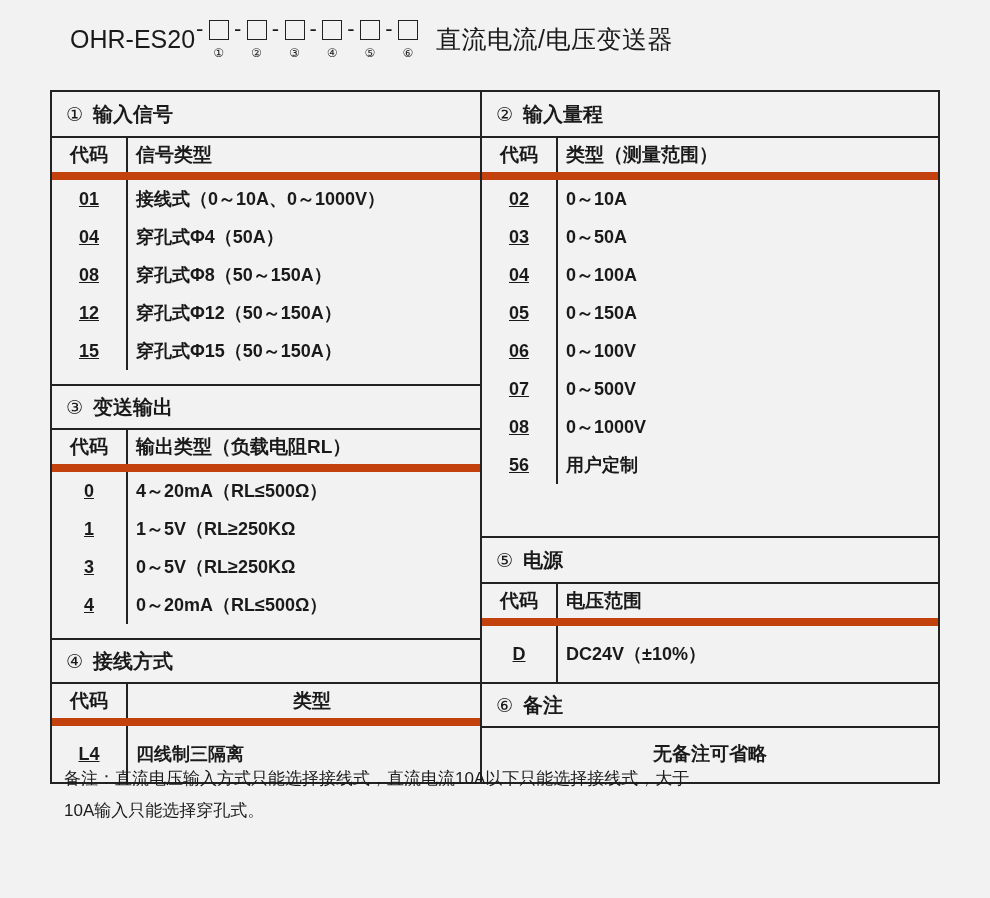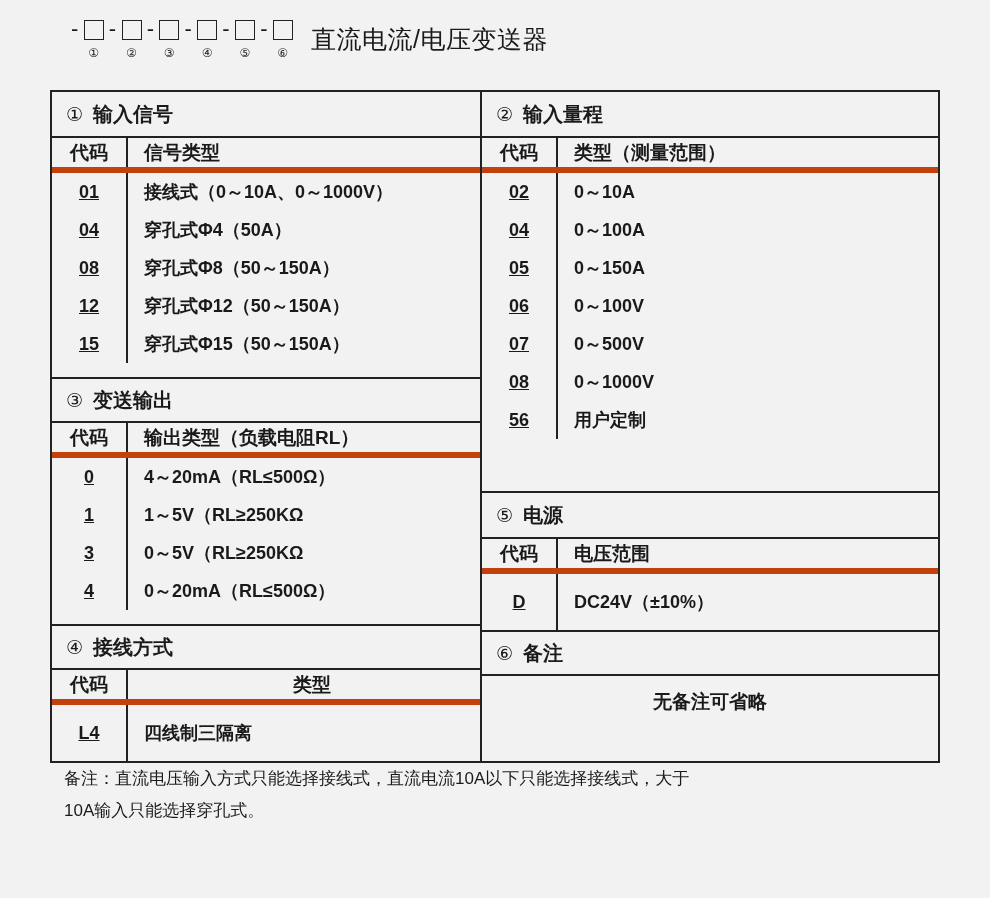--- a/index.html
+++ b/index.html
@@ -194,6 +194,7 @@
 
   <div class="header">
     <div class="model-line">
+      <span class="model-code">OHR-ES20</span>
       <span class="dash">-</span>
       <div class="slots">
         <div class="slot-group">

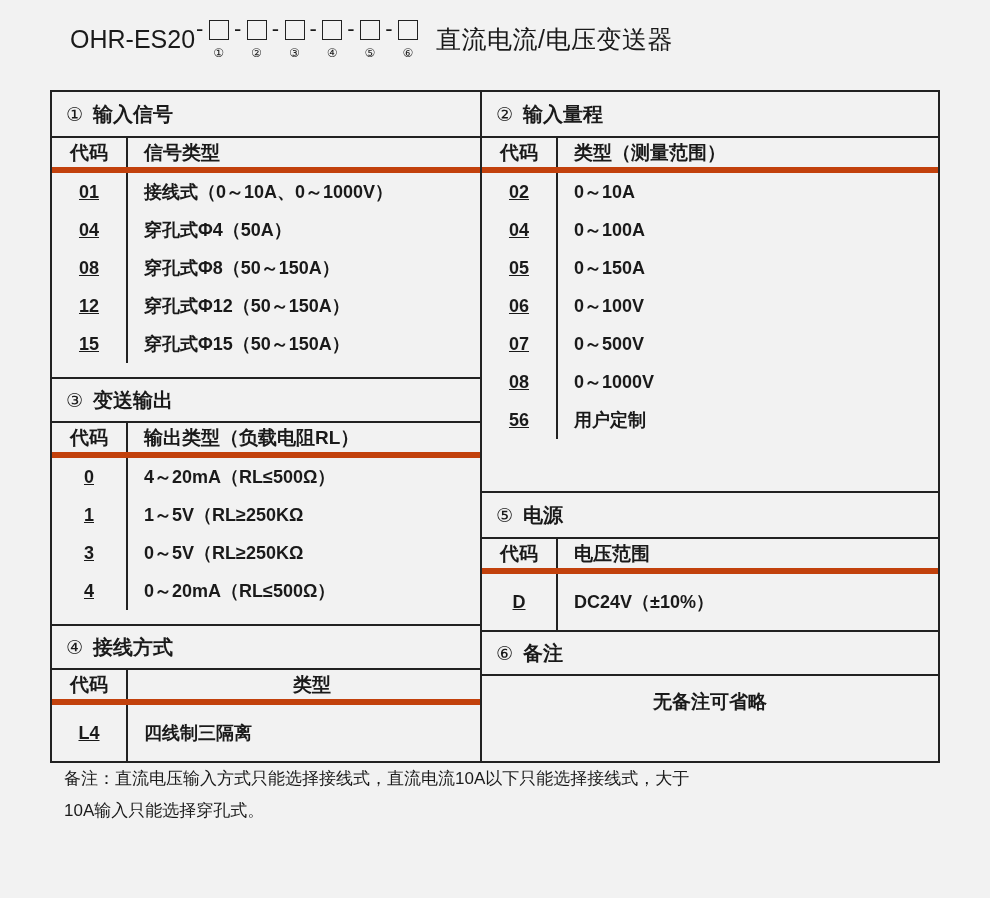--- a/index.html
+++ b/index.html
@@ -119,8 +119,8 @@
     box-sizing: border-box;
   }
   .hdr-row {
-    border-bottom: 6px solid #c2410c;
-    height: 35px;
+    border-bottom: 8px solid #c2410c;
+    height: 42px;
   }
   .cell-code {
     width: 76px;

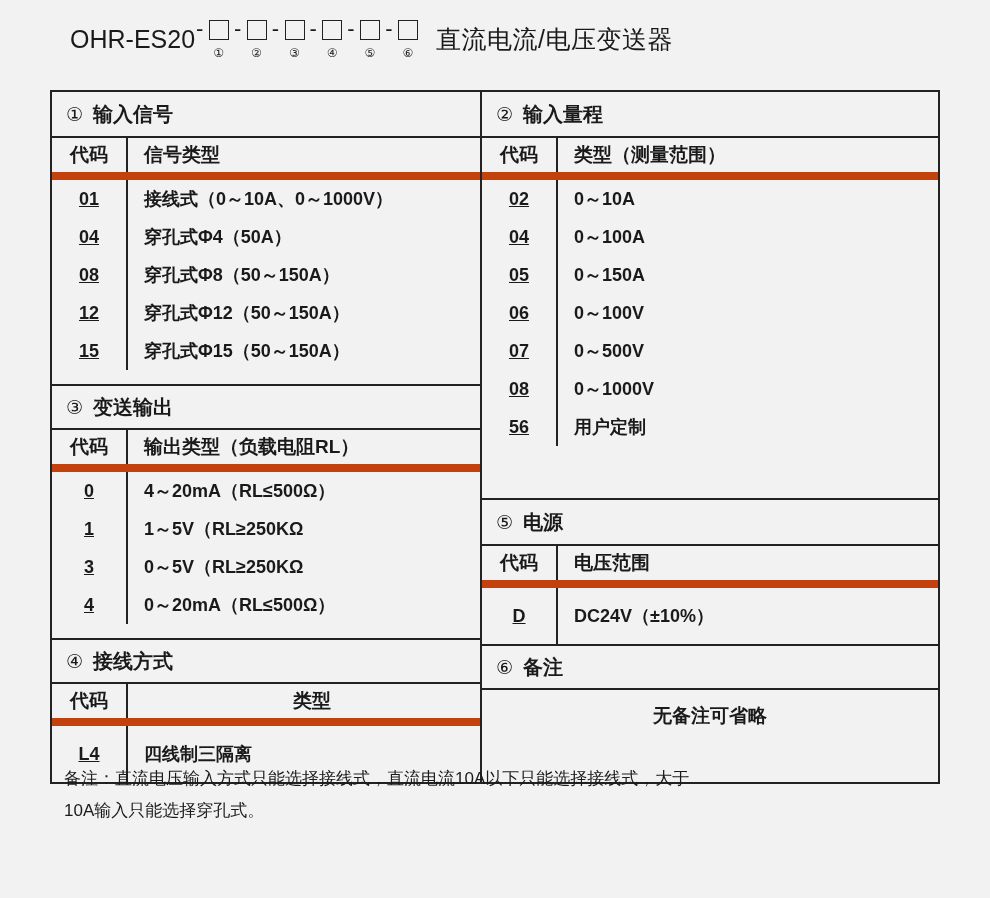--- a/index.html
+++ b/index.html
@@ -137,7 +137,7 @@
     box-sizing: border-box;
     display: flex;
     align-items: center;
-    padding-left: 16px;
+    padding-left: 8px;
     font-size: 19px;
     font-weight: bold;
   }

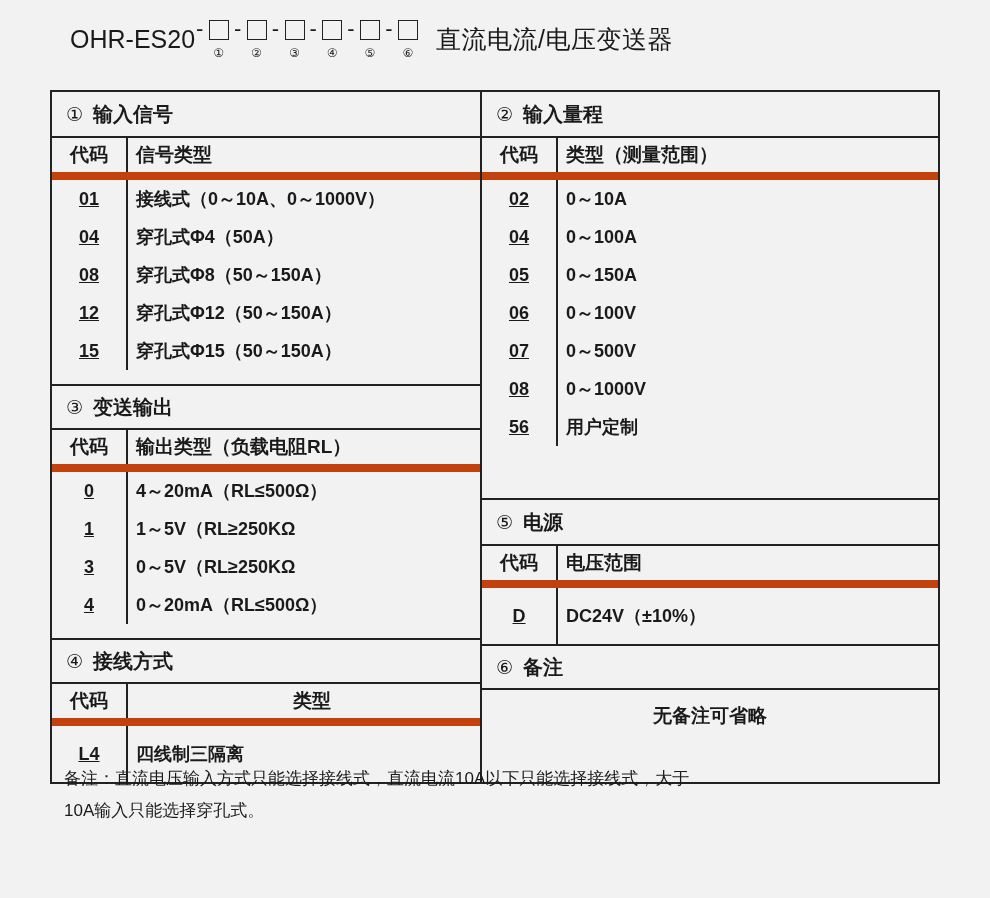--- a/index.html
+++ b/index.html
@@ -320,6 +320,10 @@
         <div class="cell-desc">0～10A</div>
       </div>
       <div class="data-row">
+        <div class="cell-code">03</div>
+        <div class="cell-desc">0～50A</div>
+      </div>
+      <div class="data-row">
         <div class="cell-code">04</div>
         <div class="cell-desc">0～100A</div>
       </div>

